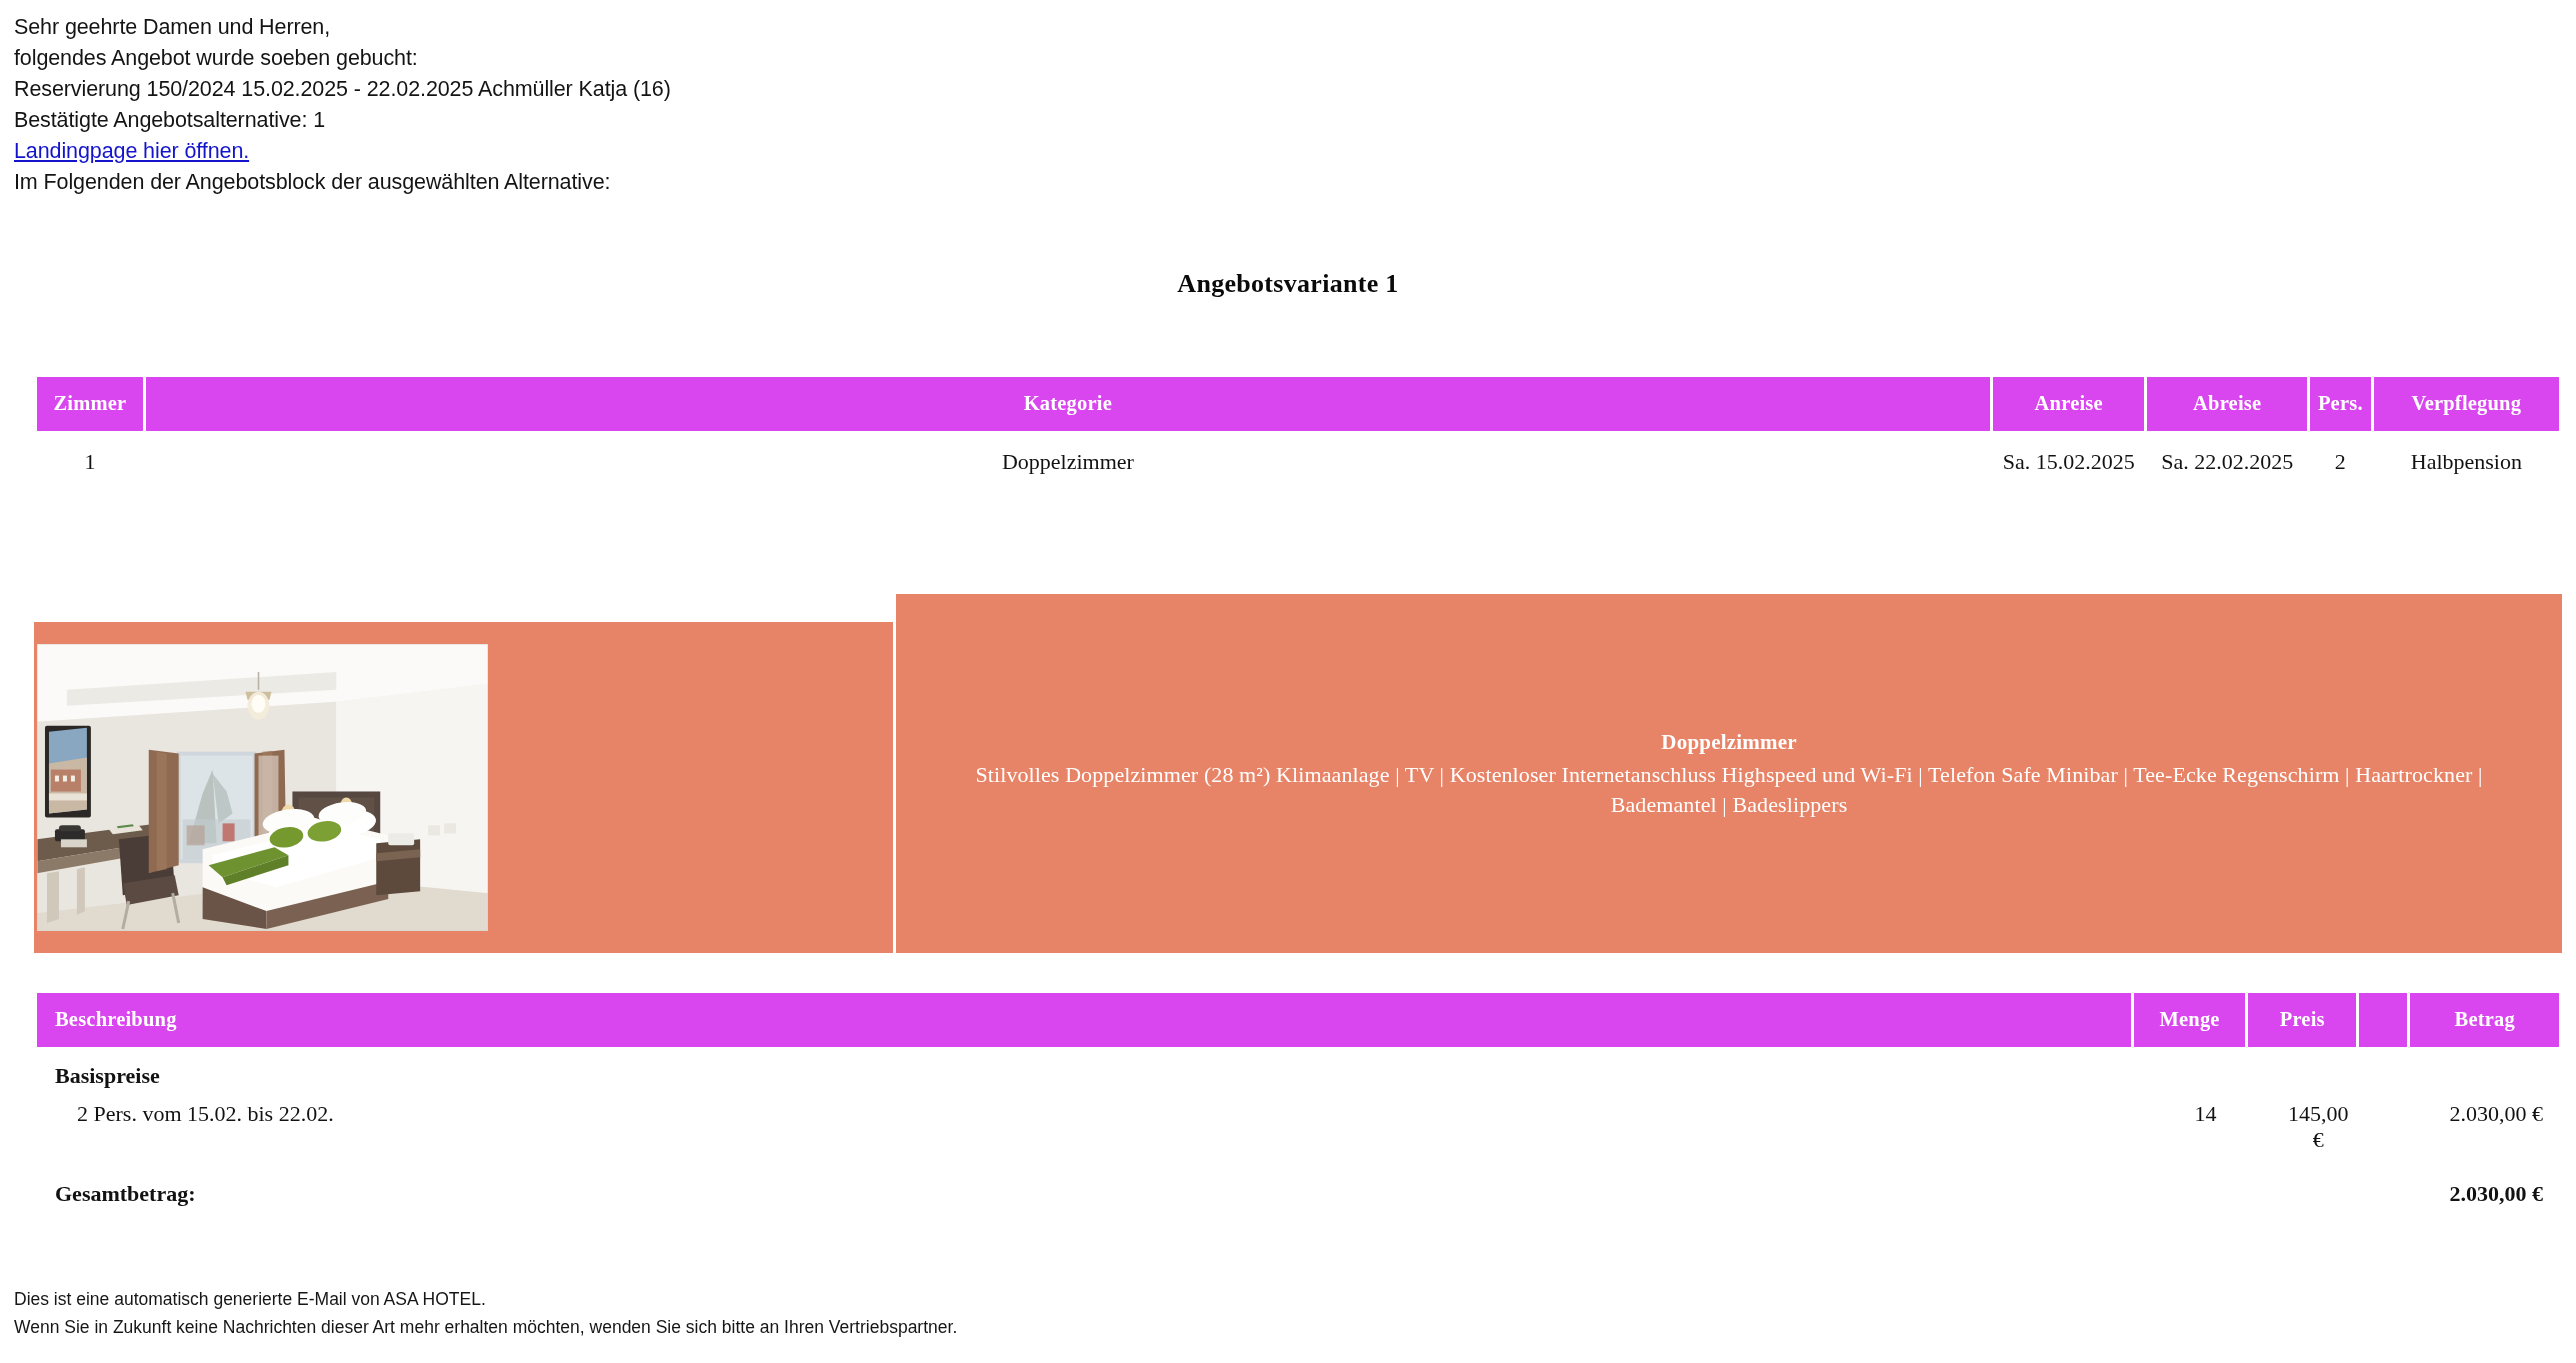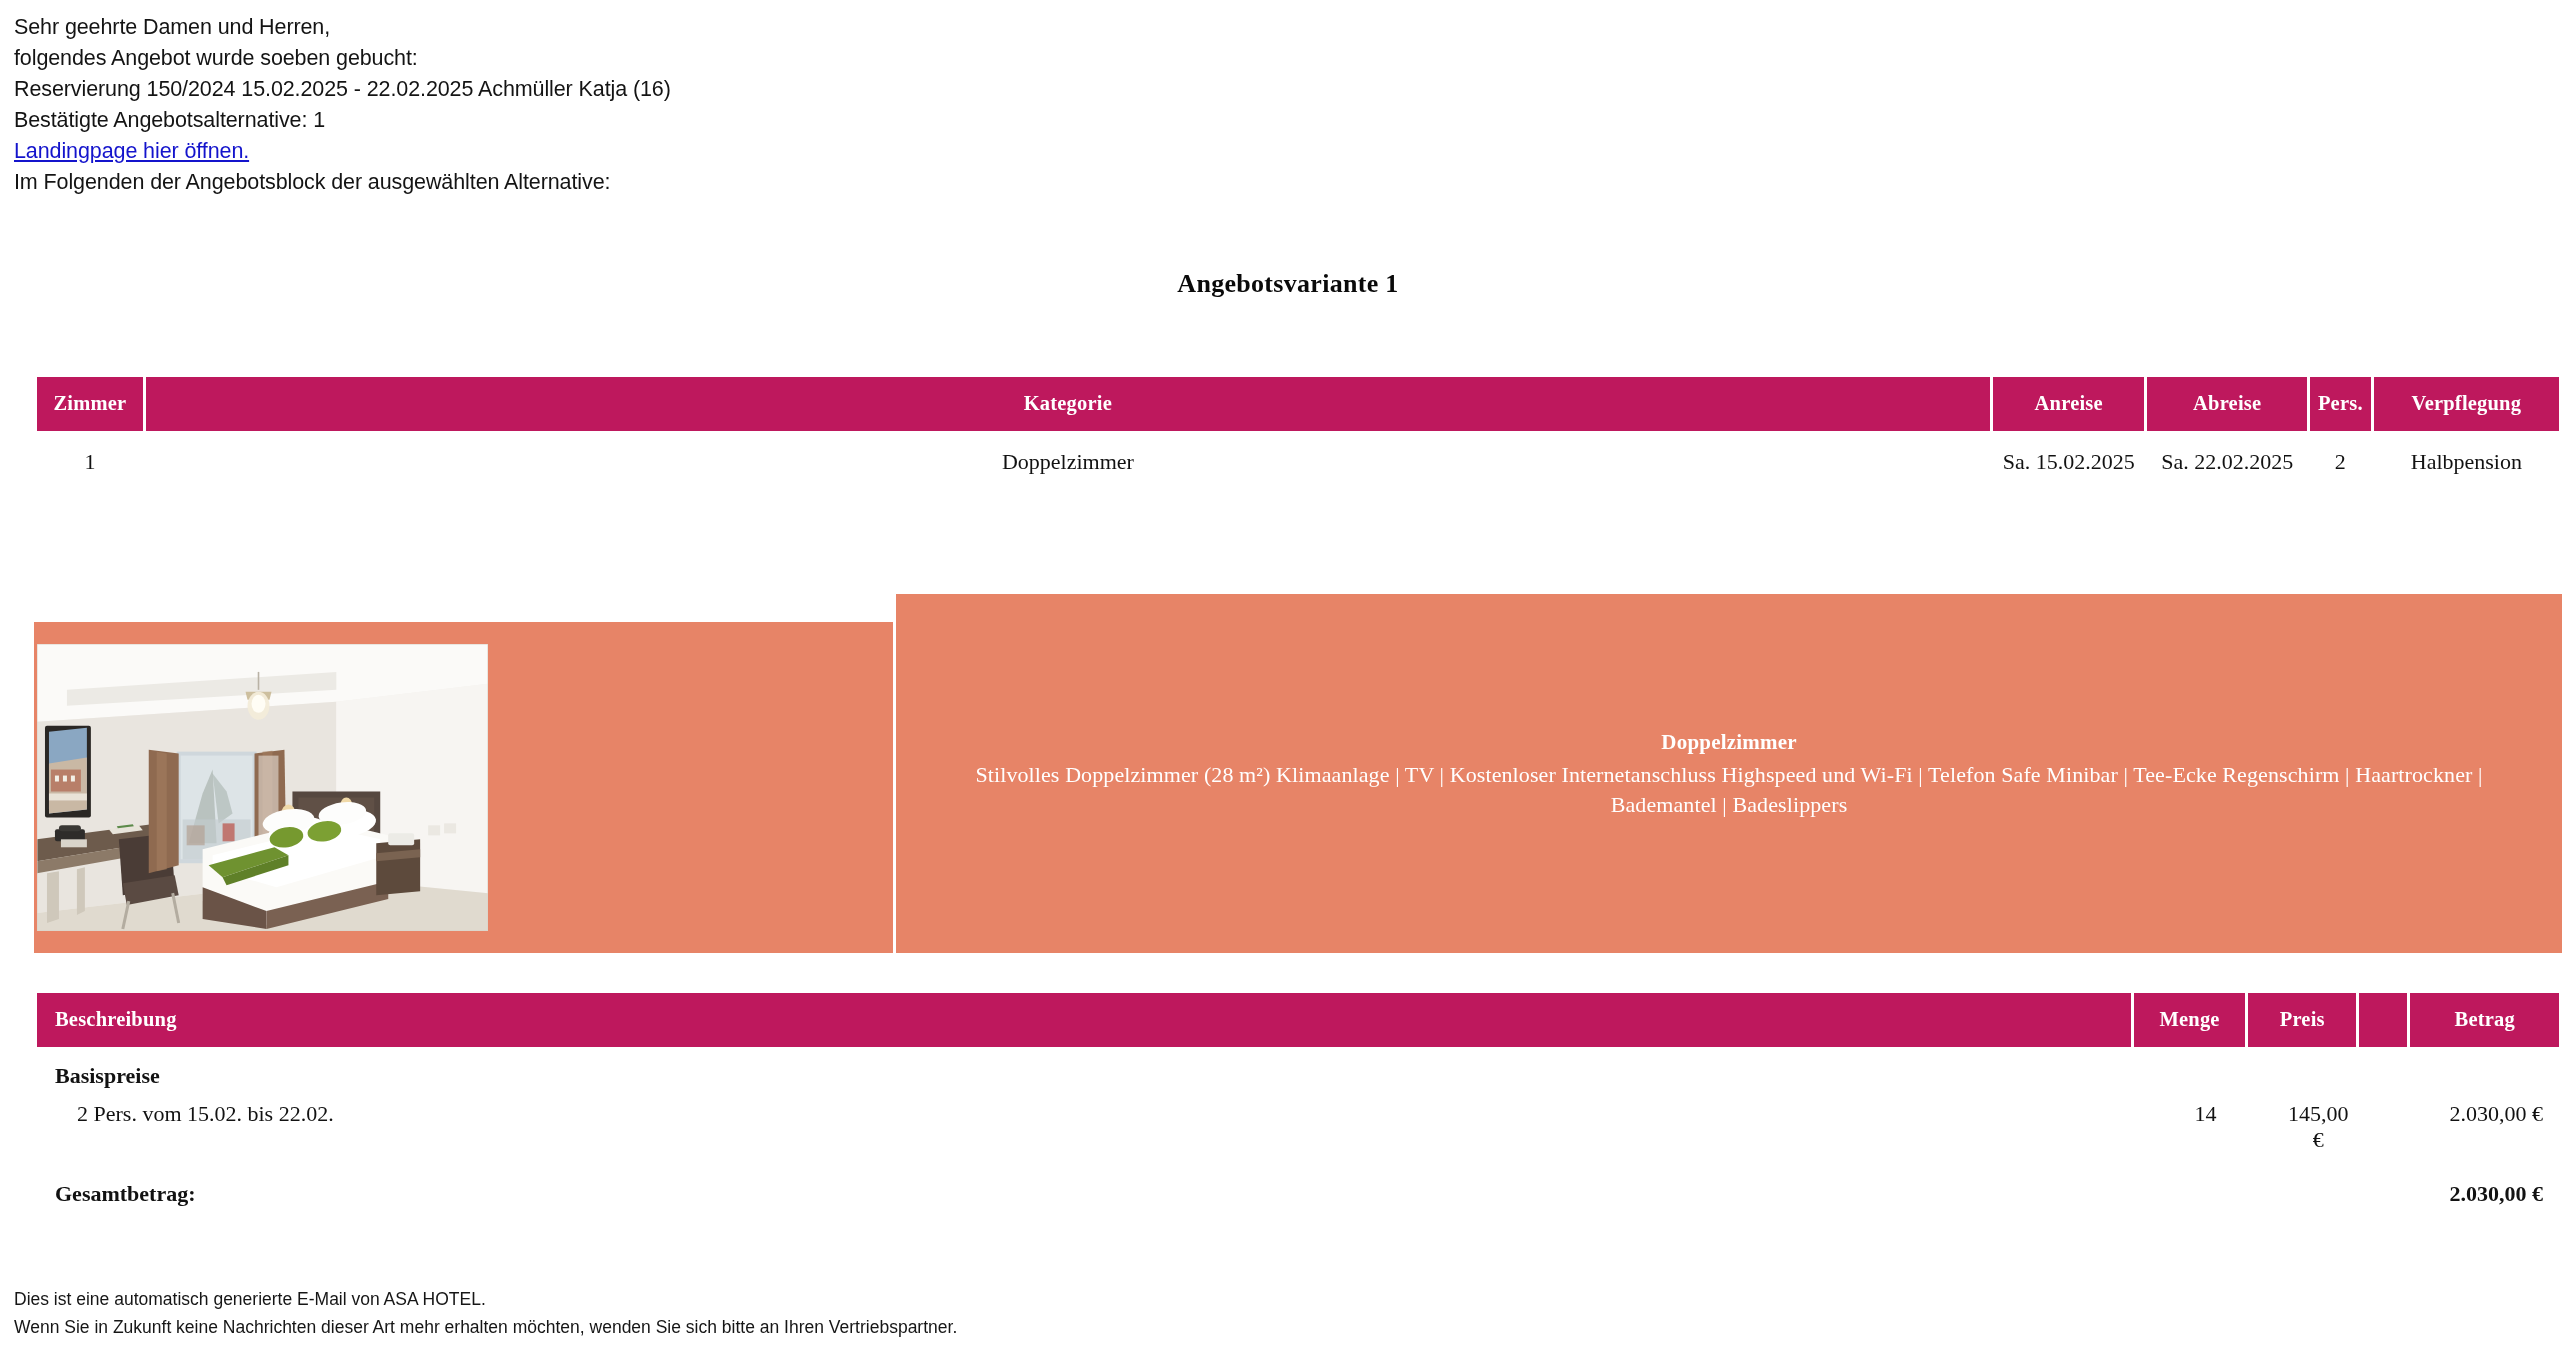--- a/index.html
+++ b/index.html
@@ -56,7 +56,7 @@
     font-family: "Liberation Serif", serif;
   }
   .tbl th {
-    background: #be185d;
+    background: #d946ef;
     color: #ffffff;
     font-family: "Liberation Serif", serif;
     font-weight: bold;

